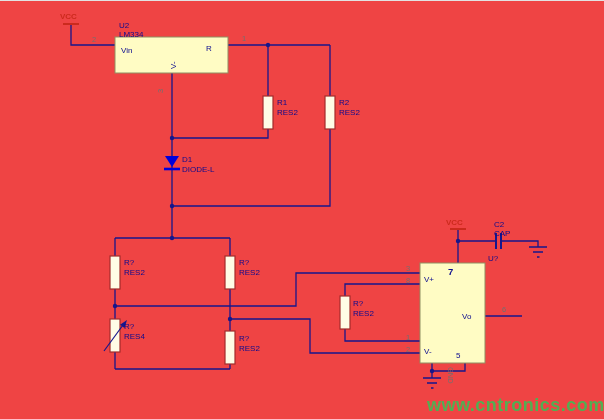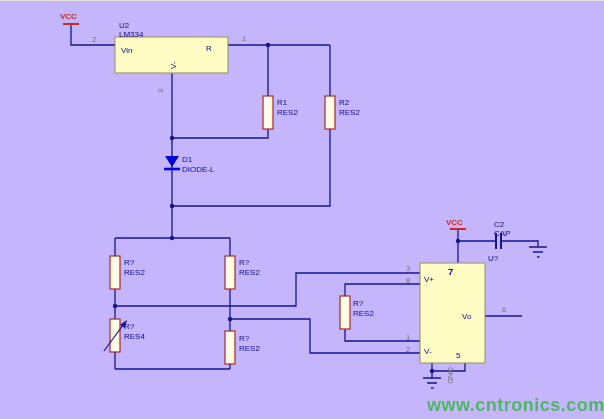--- a/index.html
+++ b/index.html
@@ -4,7 +4,7 @@
 <style>
   html,body { margin:0; padding:0; background:#ffffff; }
   .screen {
-    position:relative; width:604px; height:419px; background:#c4b5fd;
+    position:relative; width:604px; height:419px; background:#ef4444;
     overflow:hidden; border-top:1px solid #e2e2e2;
     font-family:"Liberation Sans","DejaVu Sans",sans-serif;
   }

